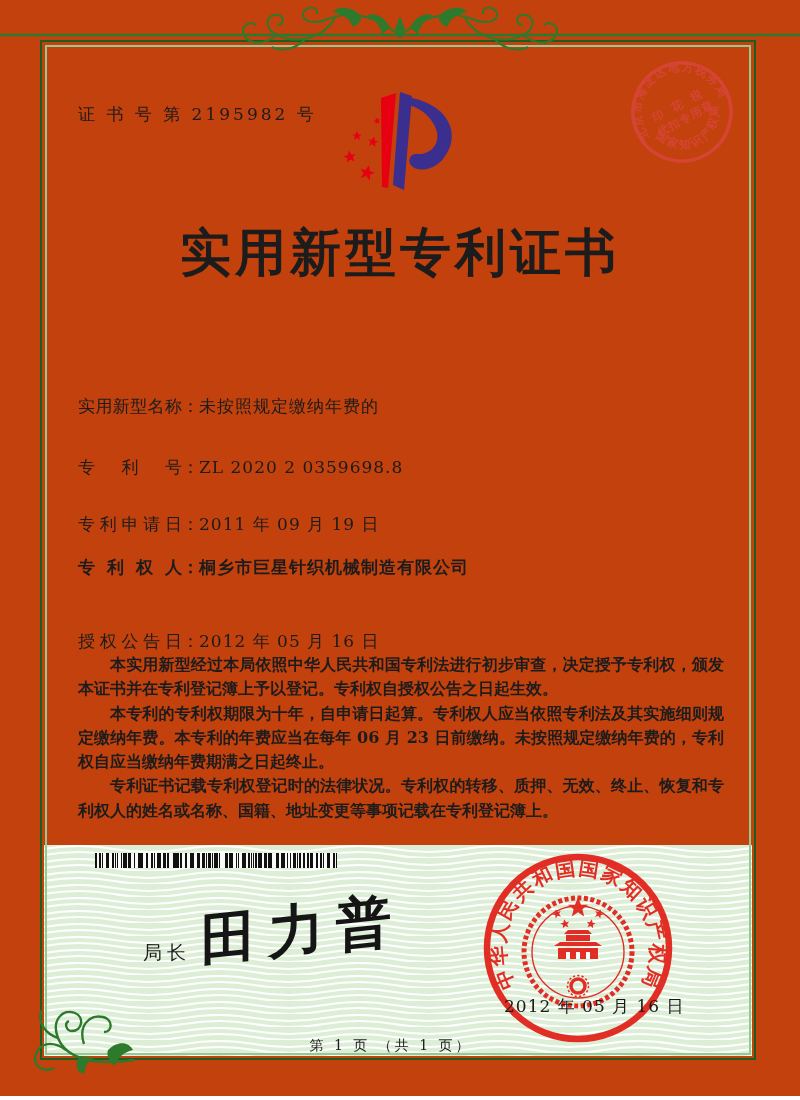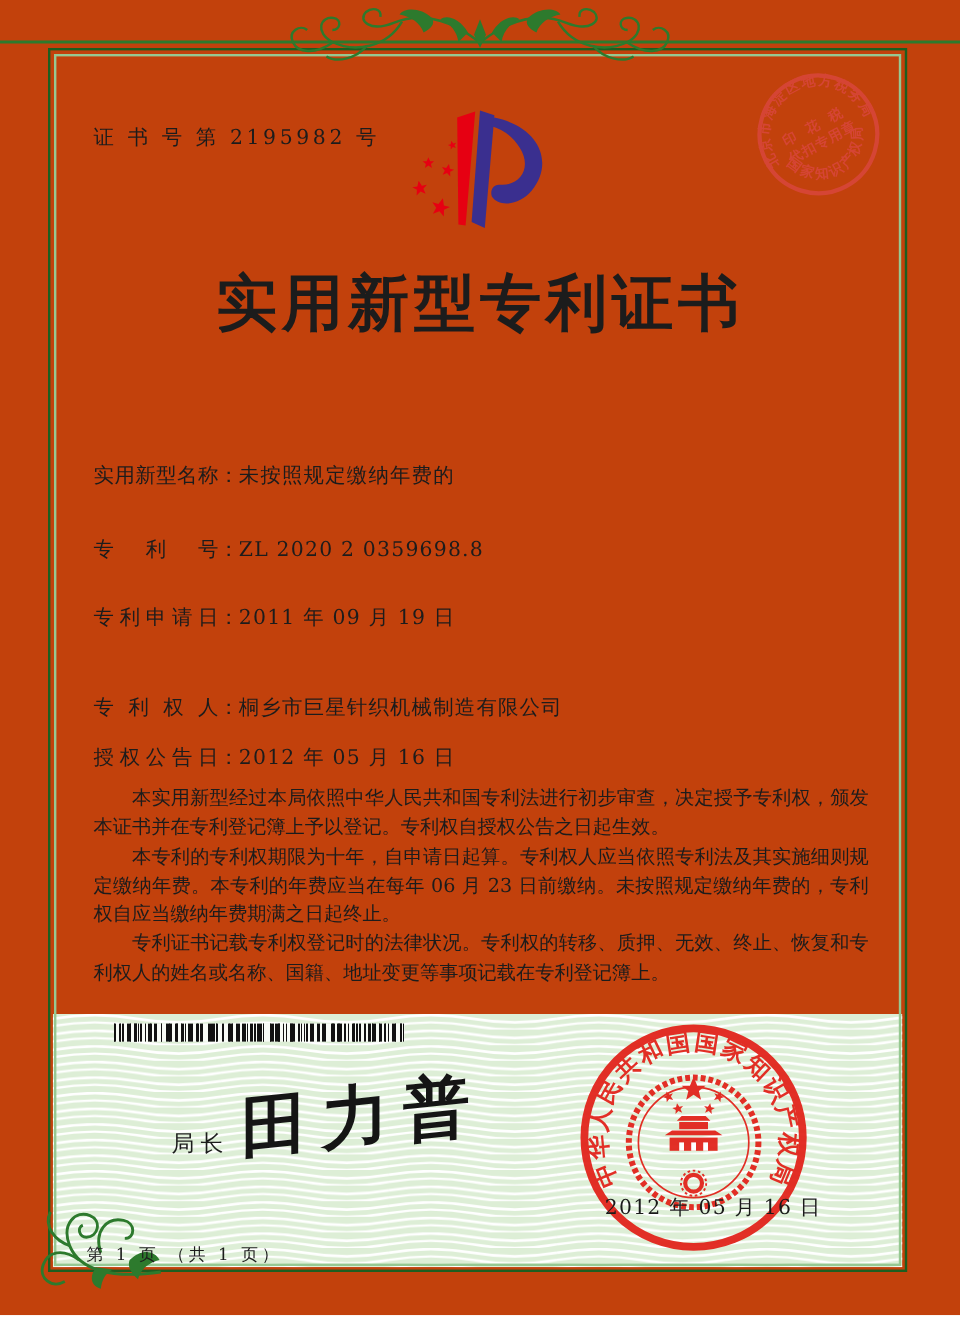--- a/index.html
+++ b/index.html
@@ -20,7 +20,7 @@
          letter-spacing:4px;z-index:4;}
   
   .field{left:78px;width:620px;font-size:17px;z-index:4;white-space:nowrap;}
-  .flabel{display:inline-block;width:104px;text-align:justify;text-align-last:justify;vertical-align:bottom;}
+  .flabel{display:inline-block;width:104px;text-align:justify;text-align-last:justify;vertical-align:bottom;margin-top:10px;}
   .fvalue{letter-spacing:1px;}
   .f0{top:385px;} .f1{top:446px;} .f2{top:503px;} .f3{top:578px;} .f4{top:620px;}
   

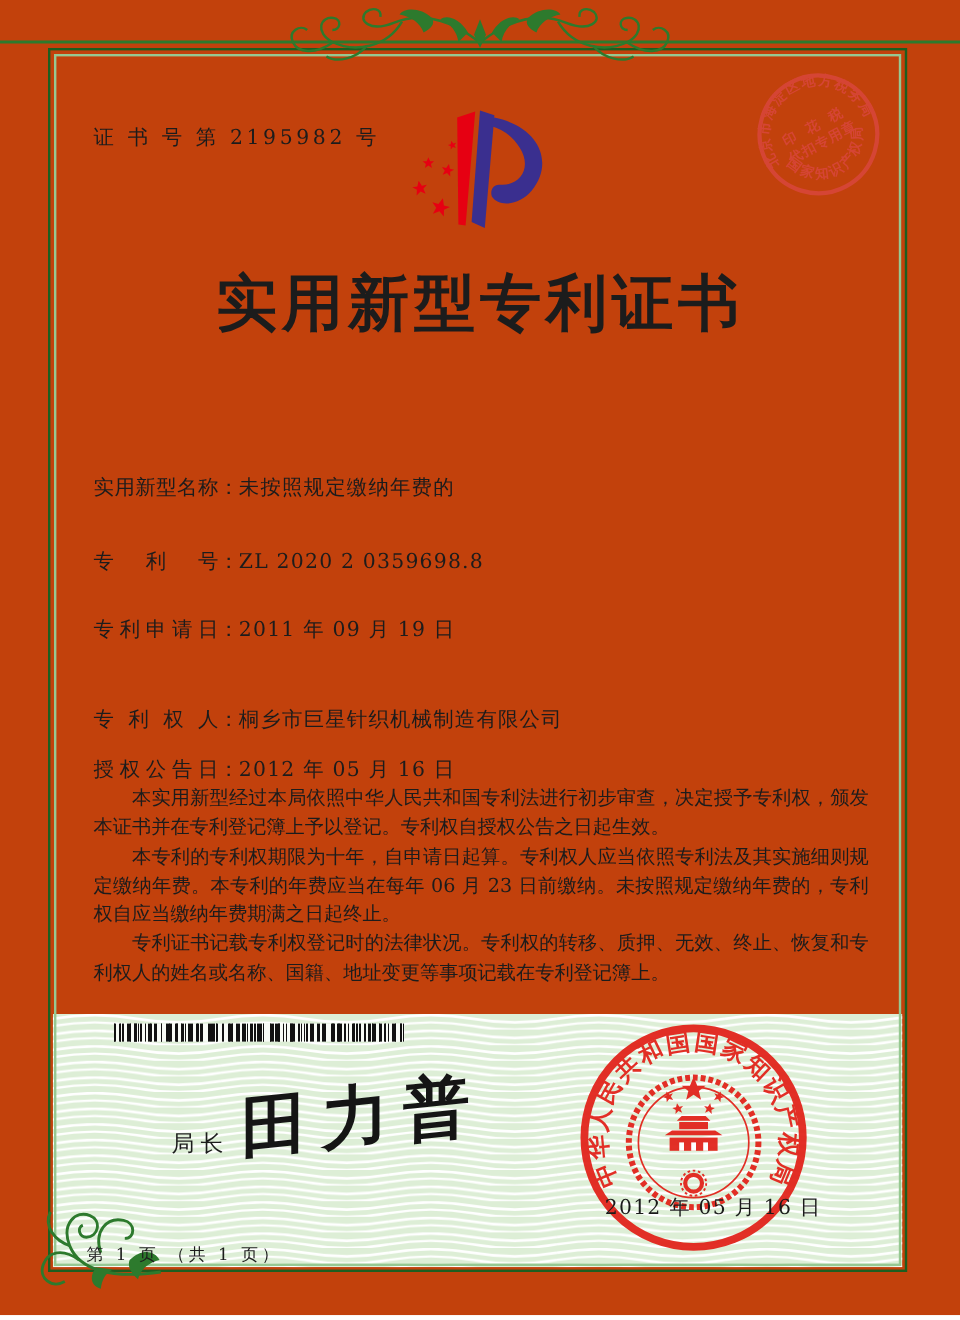--- a/index.html
+++ b/index.html
@@ -22,7 +22,7 @@
   .field{left:78px;width:620px;font-size:17px;z-index:4;white-space:nowrap;}
   .flabel{display:inline-block;width:104px;text-align:justify;text-align-last:justify;vertical-align:bottom;margin-top:10px;}
   .fvalue{letter-spacing:1px;}
-  .f0{top:385px;} .f1{top:446px;} .f2{top:503px;} .f3{top:578px;} .f4{top:620px;}
+  .f0{top:385px;} .f1{top:446px;} .f2{top:503px;} .f3{top:546px;font-weight:bold;} .f4{top:620px;}
   
   .body-text{left:78px;top:653px;width:646px;font-size:16px;line-height:24.3px;
              text-align:justify;z-index:4;}

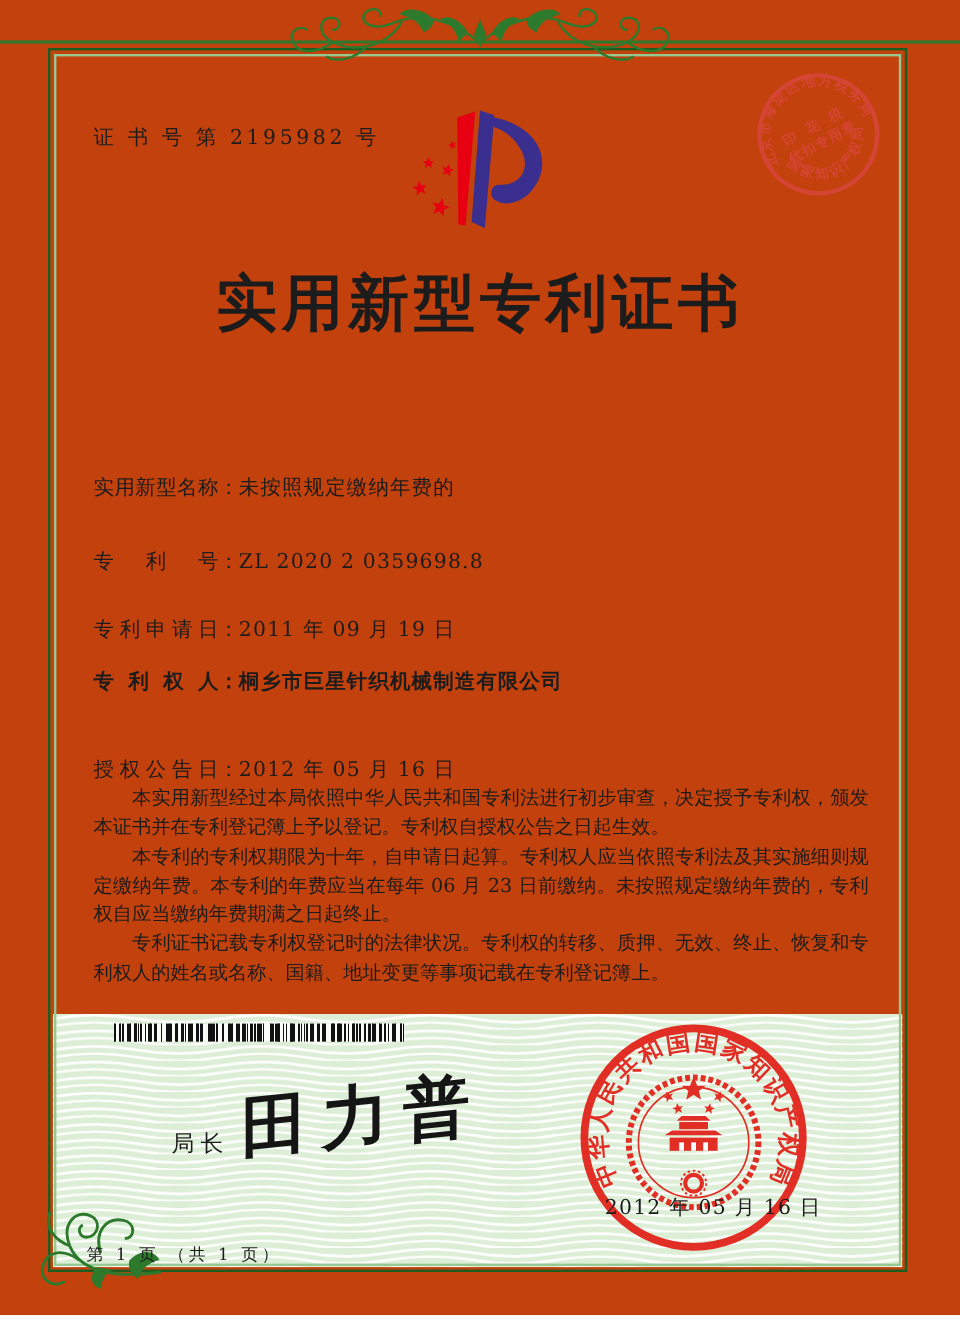--- a/index.html
+++ b/index.html
@@ -25,7 +25,7 @@
   .f0{top:385px;} .f1{top:446px;} .f2{top:503px;} .f3{top:546px;font-weight:bold;} .f4{top:620px;}
   
   .body-text{left:78px;top:653px;width:646px;font-size:16px;line-height:24.3px;
-             text-align:justify;z-index:4;}
+             text-align:justify;z-index:4;font-weight:bold;}
   .body-text p{margin:0;text-indent:2em;}
   
   .barcode{left:95px;top:853px;width:242px;height:15px;z-index:4;

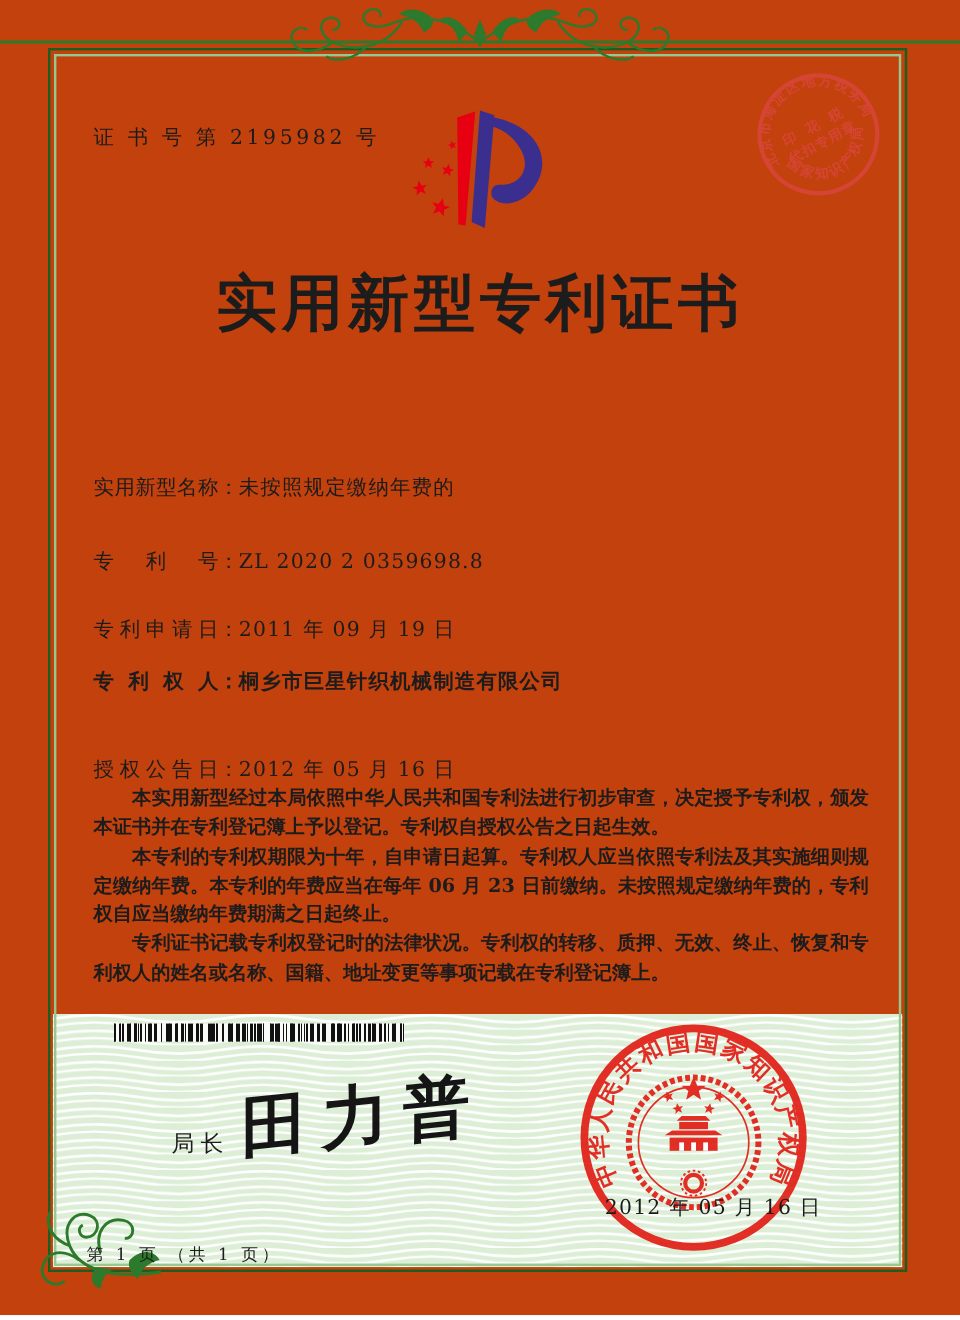--- a/index.html
+++ b/index.html
@@ -41,7 +41,7 @@
   .authority-seal{left:480px;top:850px;z-index:5;opacity:.94;}
   .issue-date{left:504px;top:995px;font-size:17px;letter-spacing:1px;z-index:6;color:#1a1a1a;}
   
-  .footer{left:72px;top:1037px;width:680px;font-size:14px;
+  .footer{left:51px;top:1037px;width:680px;text-align:center;font-size:14px;
           letter-spacing:3px;z-index:4;}
   .top-band{left:0;top:4px;z-index:3;}
   .corner-ornament{left:22px;top:998px;z-index:3;}

